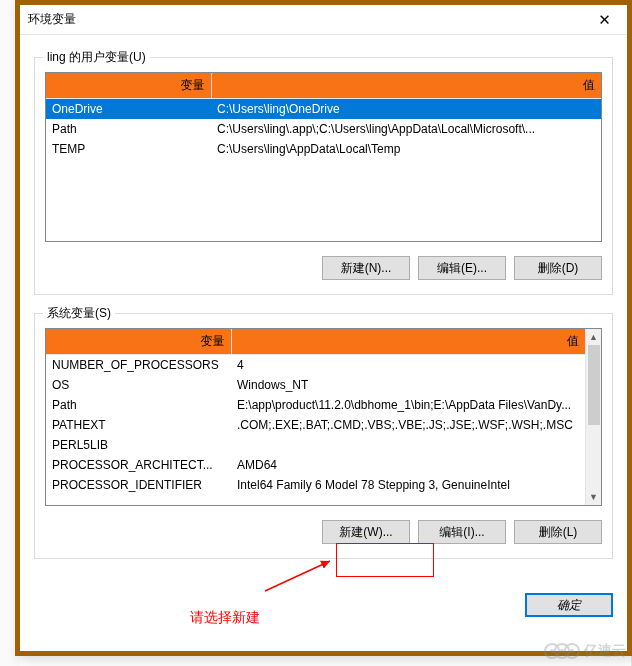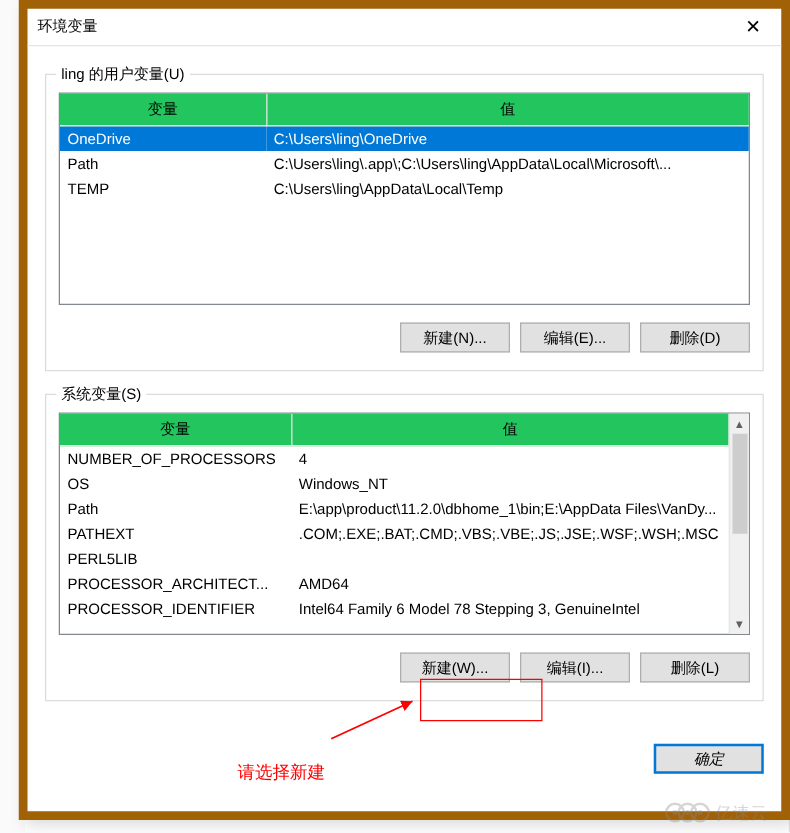--- a/index.html
+++ b/index.html
@@ -6,7 +6,7 @@
   body { background: #f0f4fb; width: 632px; height: 666px; position: relative; overflow: hidden; }
   .outer-bg { position: absolute; left:0; top:0; width:632px; height:666px; background:#fff; border-right:1px solid #e5e5e5; }
   .outer-cut { position:absolute; left:0; top:0; width:20px; height:666px; background:#fafafa; }
-  .dialog { position:absolute; left:15px; top:0; width:617px; height:656px; background:#fff; border:7px solid #a16207; box-shadow: 4px 4px 12px rgba(0,0,0,0.15); }
+  .dialog { position:absolute; left:15px; top:0; width:617px; height:656px; background:#fff; border:5px solid #a16207; box-shadow: 4px 4px 12px rgba(0,0,0,0.15); }
   .titlebar { height:30px; display:flex; align-items:center; padding-left:8px; border-bottom:1px solid #e5e5e5;}
   .titlebar span.title { flex:1; color:#000; }
   .close-btn { width:45px; height:29px; text-align:center; line-height:29px; font-size:14px; font-family: "Segoe MDL2 Assets", sans-serif; cursor:default;}

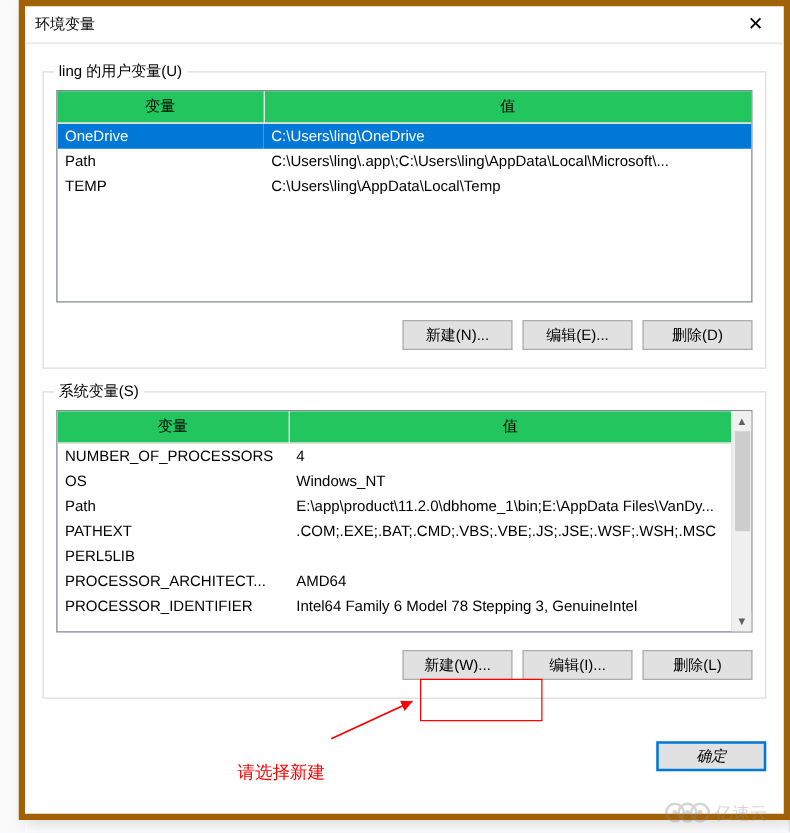--- a/index.html
+++ b/index.html
@@ -16,7 +16,7 @@
   .group-label { position:absolute; top:-9px; left:8px; background:#fff; padding:0 4px; color:#000;}
   .table-wrap { border:1px solid #828790; width:100%; height:170px; }
   .tbl { width:100%; border-collapse:collapse; table-layout:fixed; }
-  .tbl th { text-align:center; font-weight:normal; padding:4px 6px; background:#22c55e; border-bottom:1px solid #e5e5e5; border-right:1px solid #e5e5e5;margin-left:27px; }
+  .tbl th { text-align:right; font-weight:normal; padding:4px 6px; background:#f97316; border-bottom:1px solid #e5e5e5; border-right:1px solid #e5e5e5;margin-left:27px; }
   .tbl th:last-child { border-right:none;}
   .tbl td { padding:3px 6px; white-space:nowrap; overflow:hidden; text-overflow:ellipsis; }
   .sel td { background:#0078d7; color:#fff; }

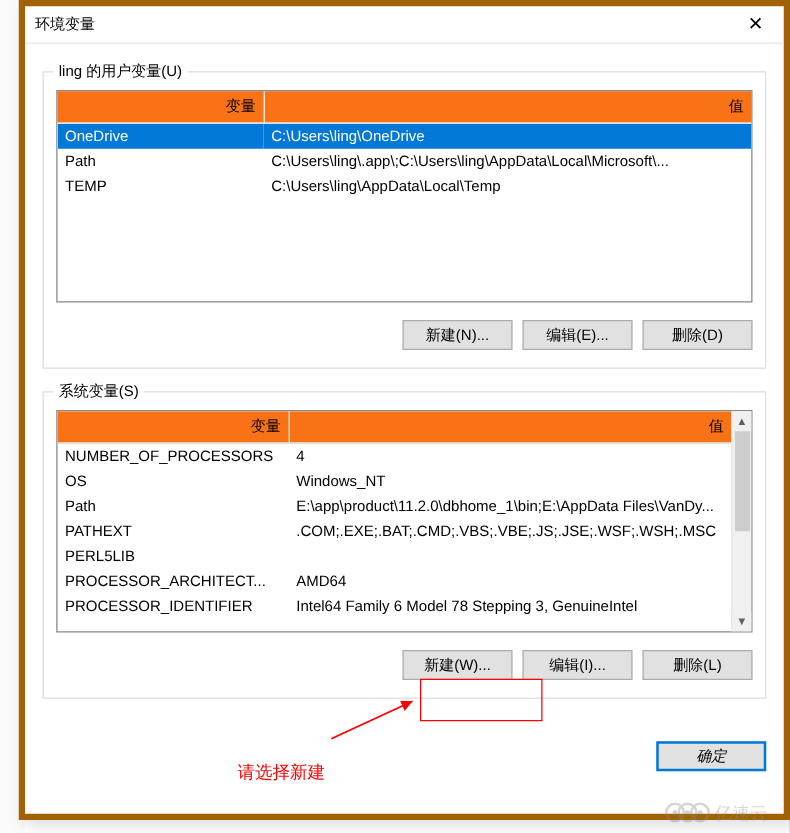--- a/index.html
+++ b/index.html
@@ -32,7 +32,7 @@
   .highlight-box { position:absolute; border:1px solid #ff0000; pointer-events:none; }
   .anno-text { position:absolute; color:#ff0000; font-size:14px; }
   .arrow { position:absolute; pointer-events:none; }
-  .watermark { position:absolute; right:18px; bottom:6px; opacity:0.35; display:flex; gap:4px;}
+  .watermark { position:absolute; right:6px; bottom:6px; opacity:0.35; display:flex; align-items:center; gap:4px;font-weight:bold;}
   .wm-circles { display:flex; }
   .wm-c { width:16px; height:16px; border:2px solid #888; border-radius:50%; margin-left:-6px;}
   .wm-c .dot{ width:4px;height:4px;background:#888;border-radius:50%; margin:4px auto 0;}

